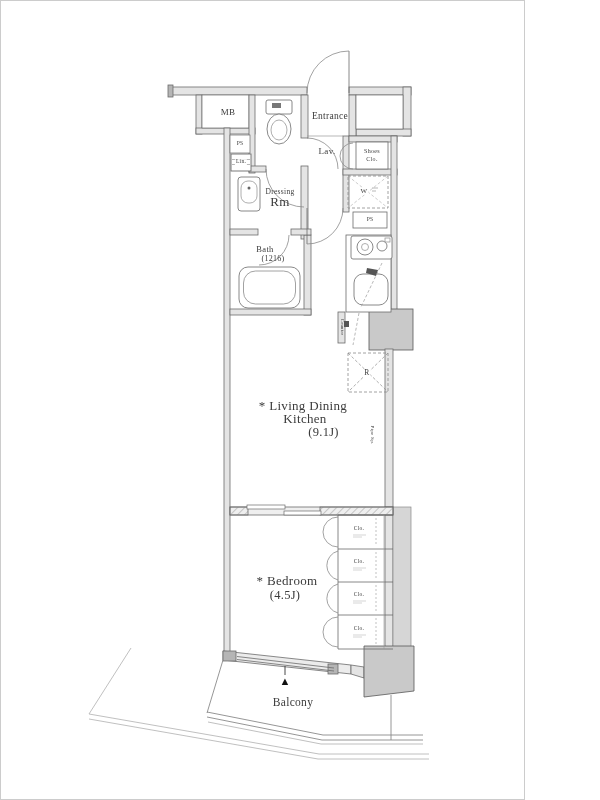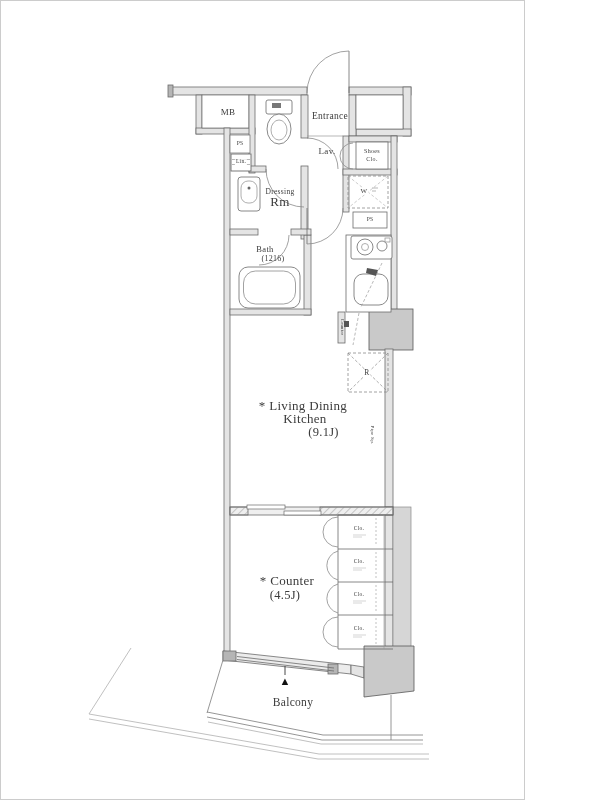--- a/index.html
+++ b/index.html
@@ -190,7 +190,7 @@
   <div class="lbl" style="left:302px;top:404px;font-size:13px;">* Living Dining</div>
   <div class="lbl" style="left:304px;top:417px;font-size:13px;">Kitchen</div>
   <div class="lbl" style="left:304px;top:431px;font-size:12.5px;padding-left:37px;">(9.1J)</div>
-  <div class="lbl" style="left:286px;top:579px;font-size:13px;">* Counter</div>
+  <div class="lbl" style="left:286px;top:579px;font-size:13px;">* Bedroom</div>
   <div class="lbl" style="left:284px;top:594px;font-size:12.5px;">(4.5J)</div>
   <div class="lbl" style="left:292px;top:702px;font-size:11.5px;">Balcony</div>
 

